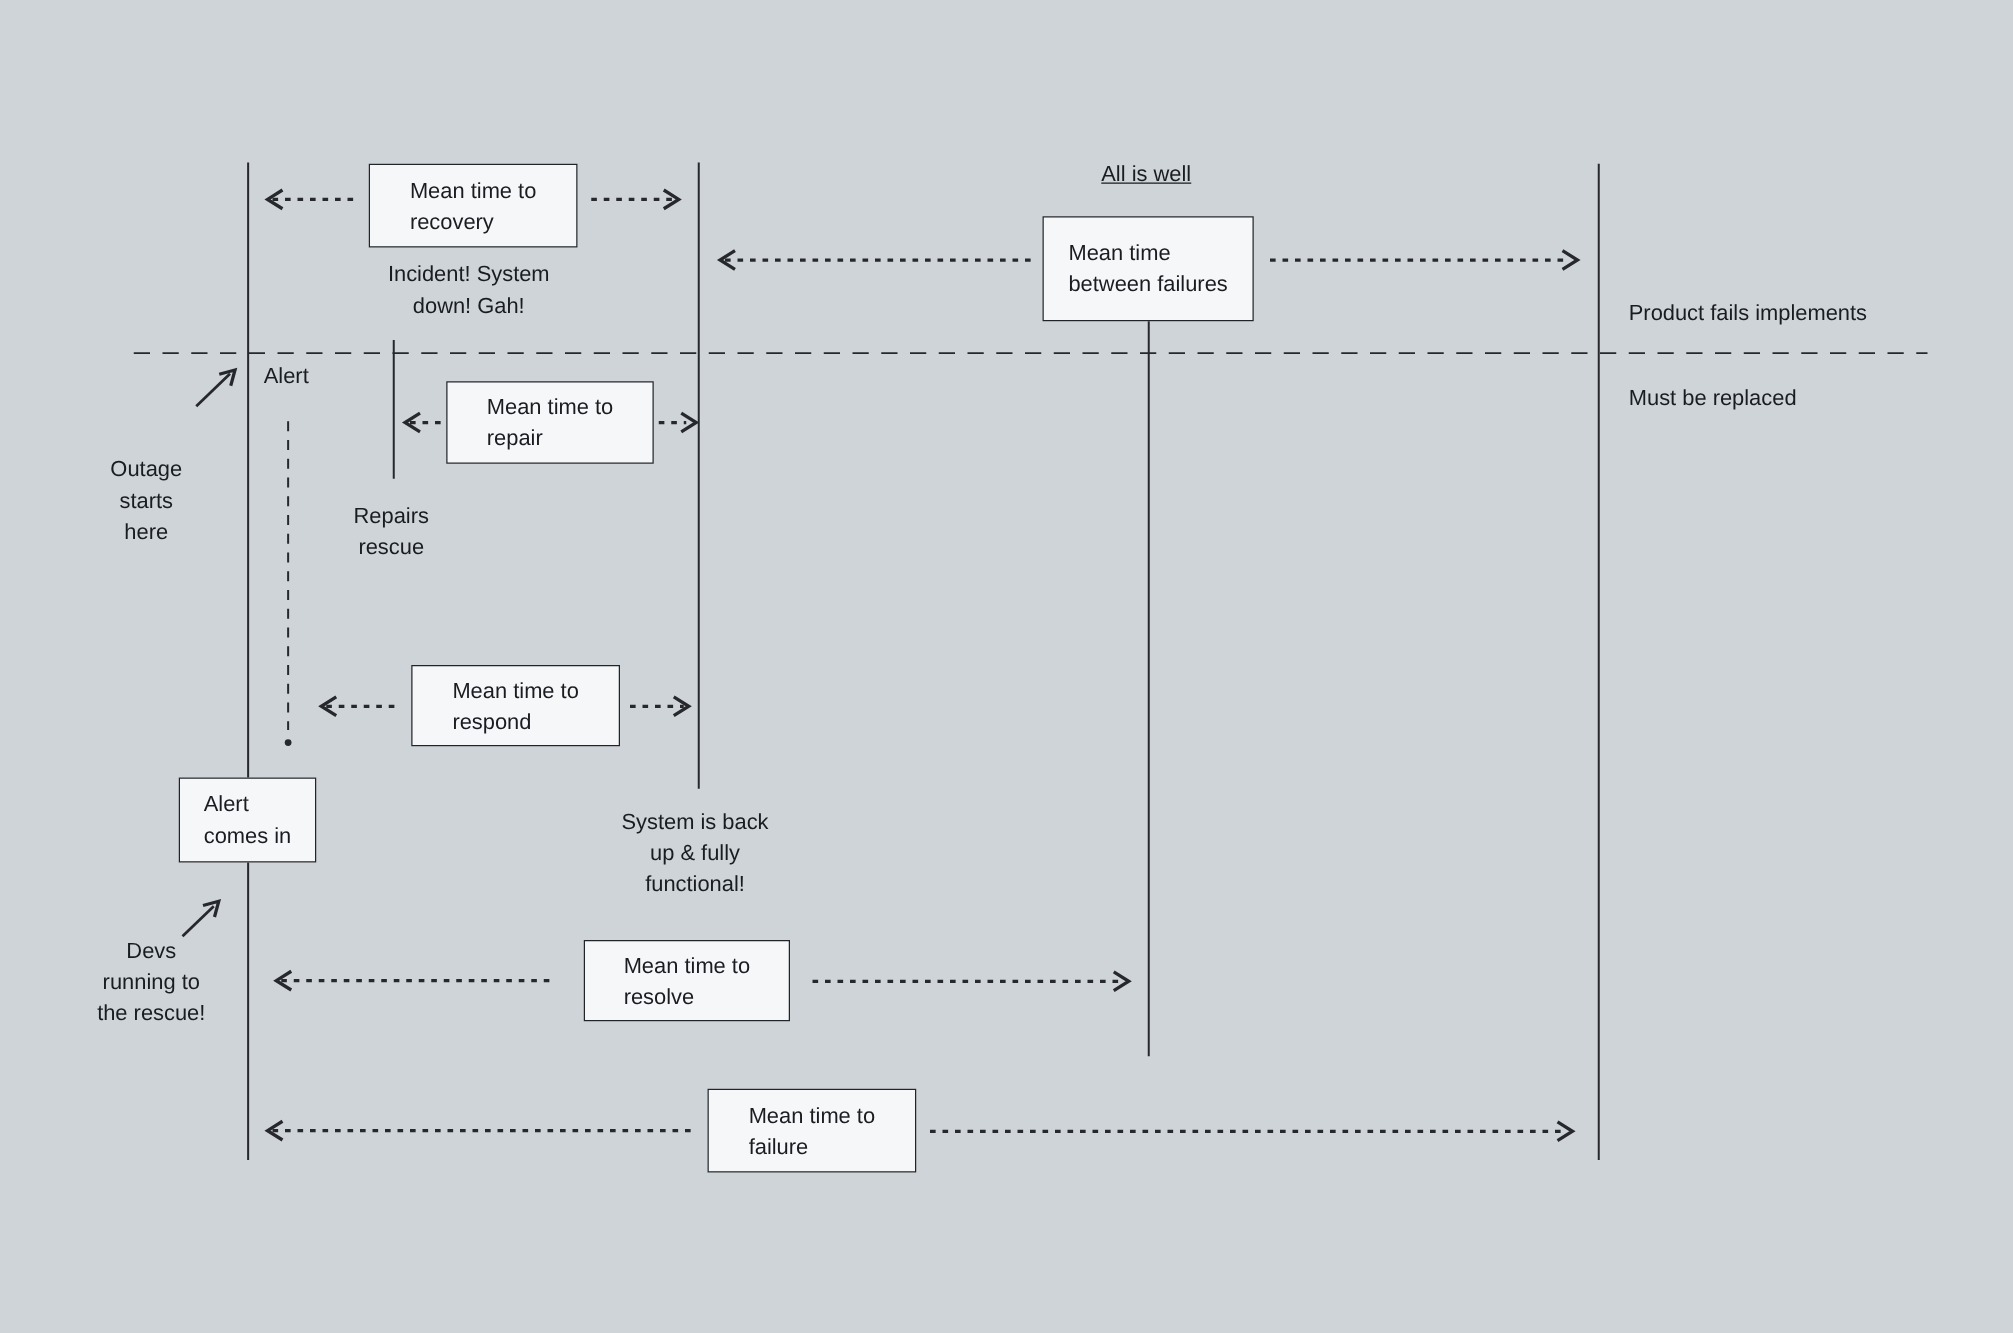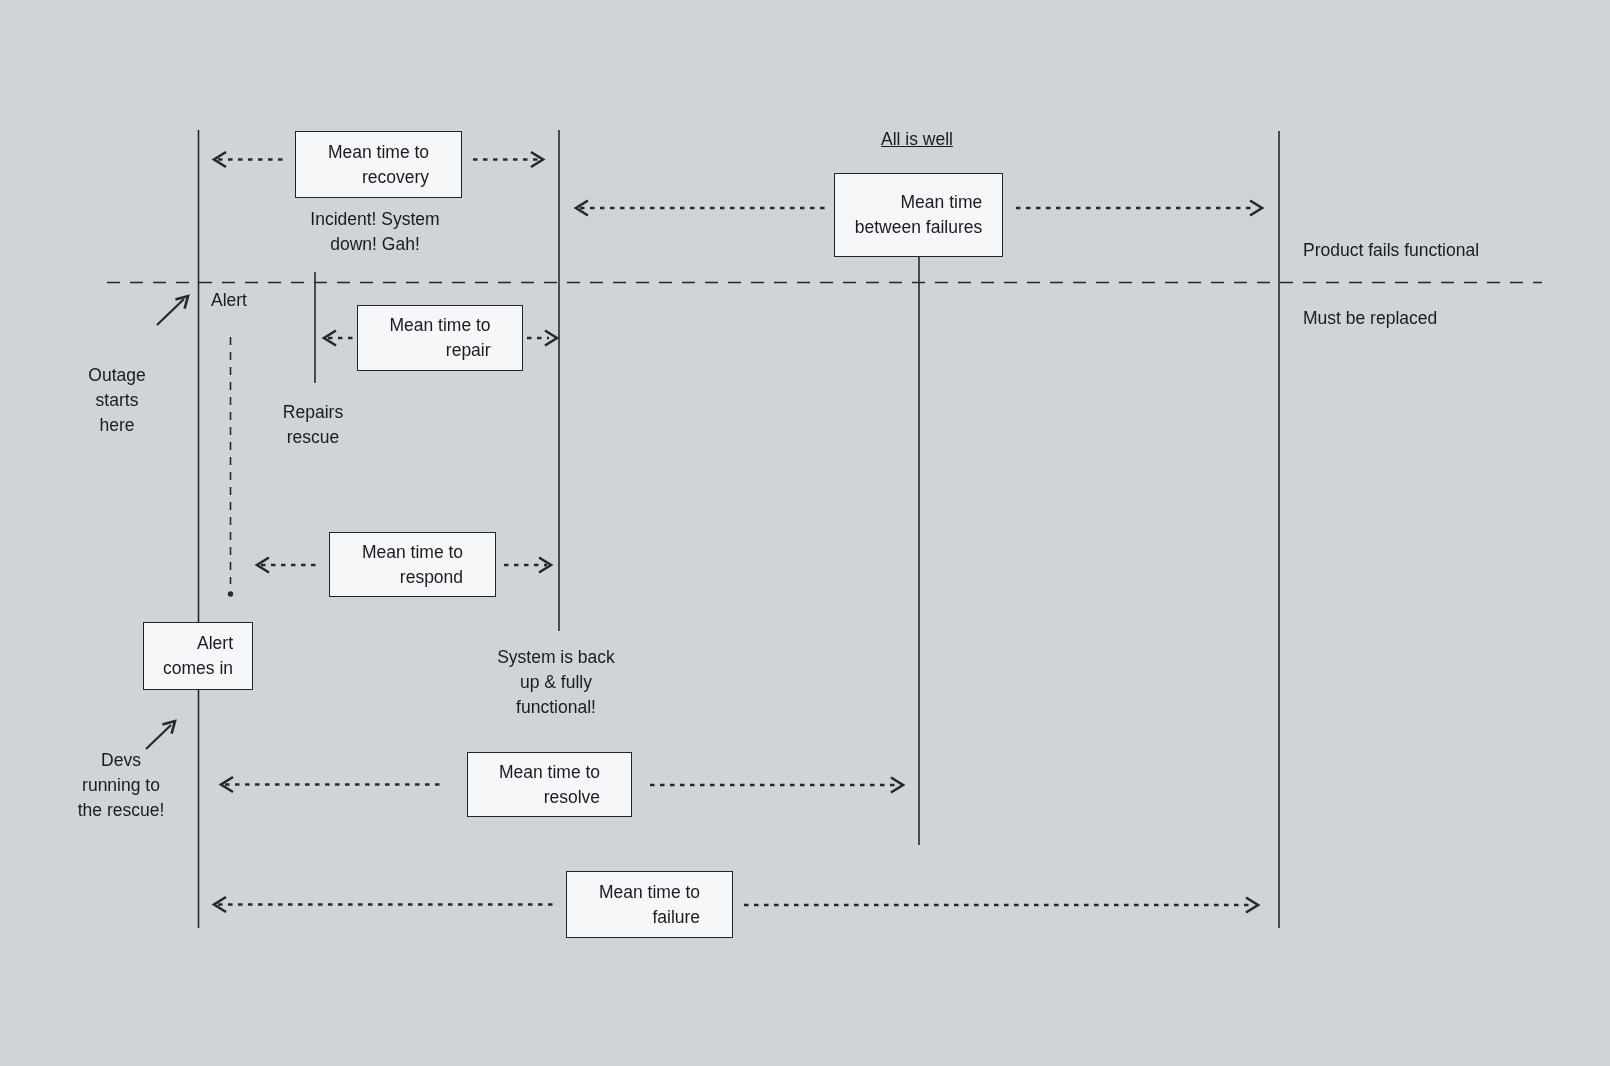--- a/index.html
+++ b/index.html
@@ -7,7 +7,7 @@
           font-family:"Liberation Sans",sans-serif;color:#191c20;}
   #wires{position:absolute;left:0;top:0;width:1610px;height:1066px;}
   .box{position:absolute;background:#f6f7f8;border:1.6px solid #212428;box-sizing:border-box;
-       display:flex;align-items:center;justify-content:center;text-align:right;
+       display:flex;align-items:center;justify-content:center;text-align:left;
        white-space:pre-line;font-size:17.5px;line-height:25px;}
   .lbl{position:absolute;white-space:pre-line;font-size:17.5px;line-height:25px;}
   .lbl.center{text-align:center;}

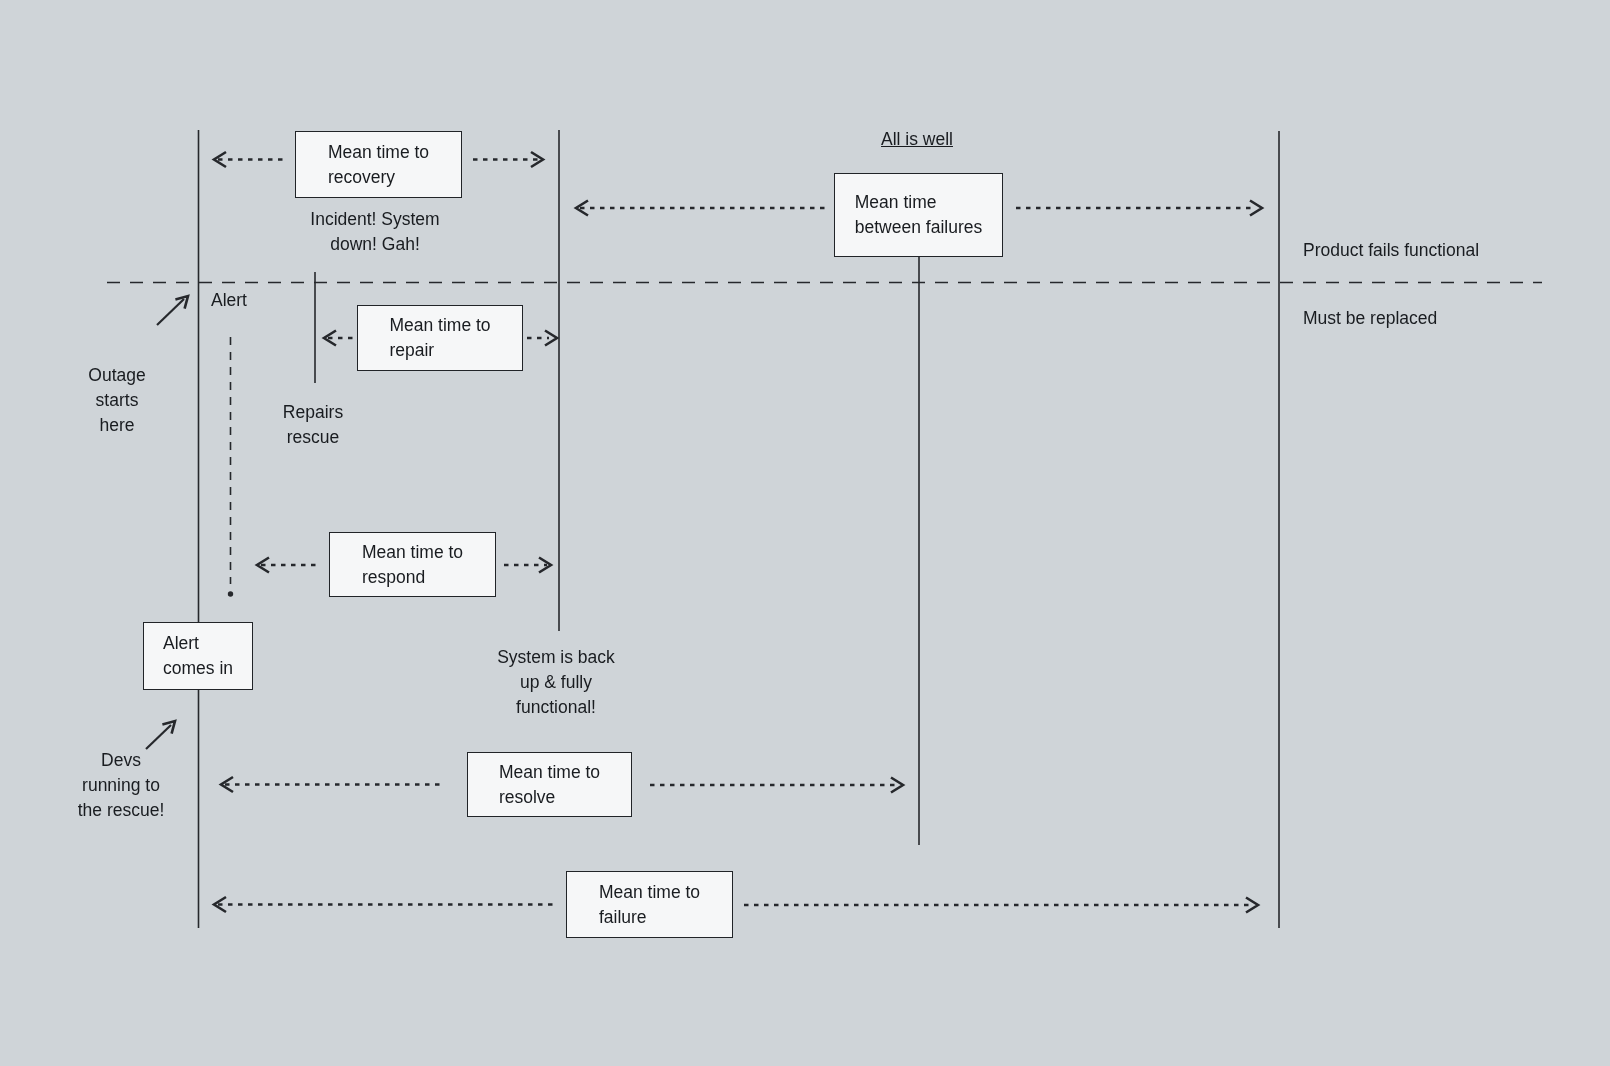--- a/index.html
+++ b/index.html
@@ -129,7 +129,7 @@
   <div class="lbl center" style="left:285px;top:207px;width:180px;">Incident! System
 down! Gah!</div>
 
-  <div class="lbl" style="left:1303px;top:238px;">Product fails functional</div>
+  <div class="lbl" style="left:1303px;top:238px;">Product fails implements</div>
 
   <div class="lbl" style="left:1303px;top:306px;">Must be replaced</div>
 

